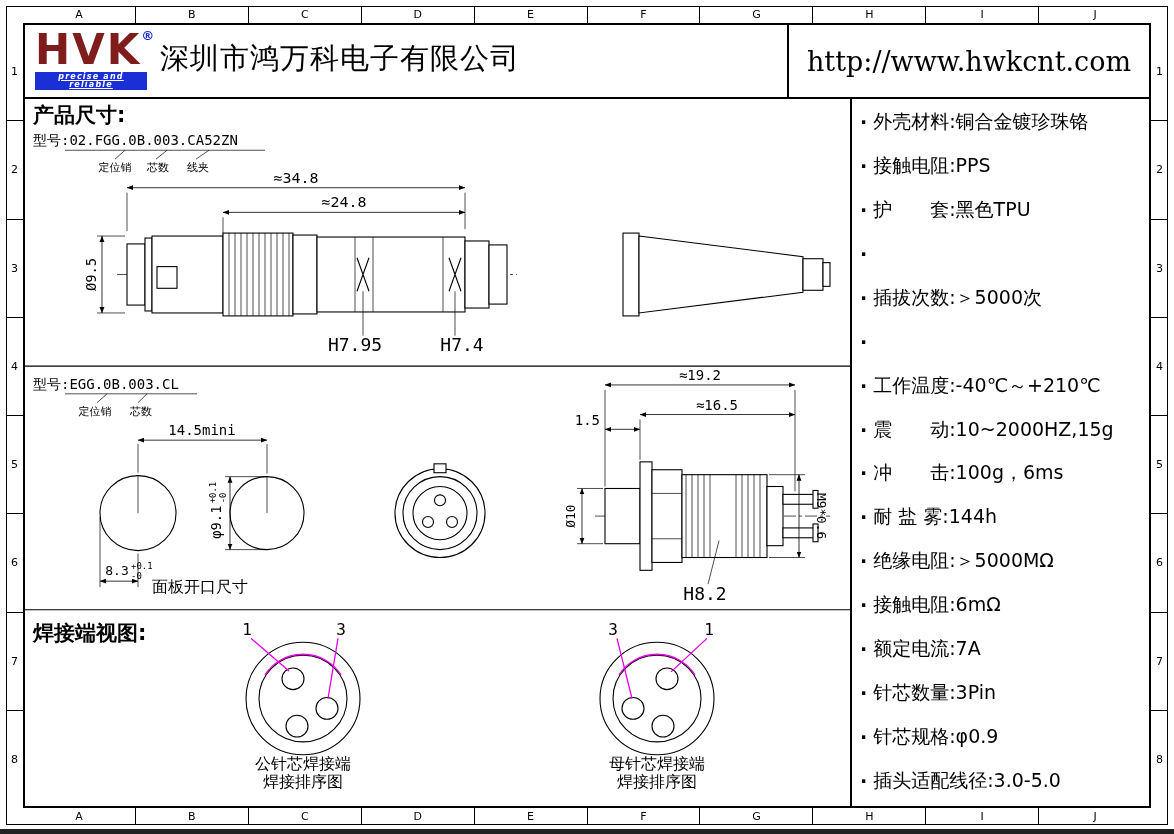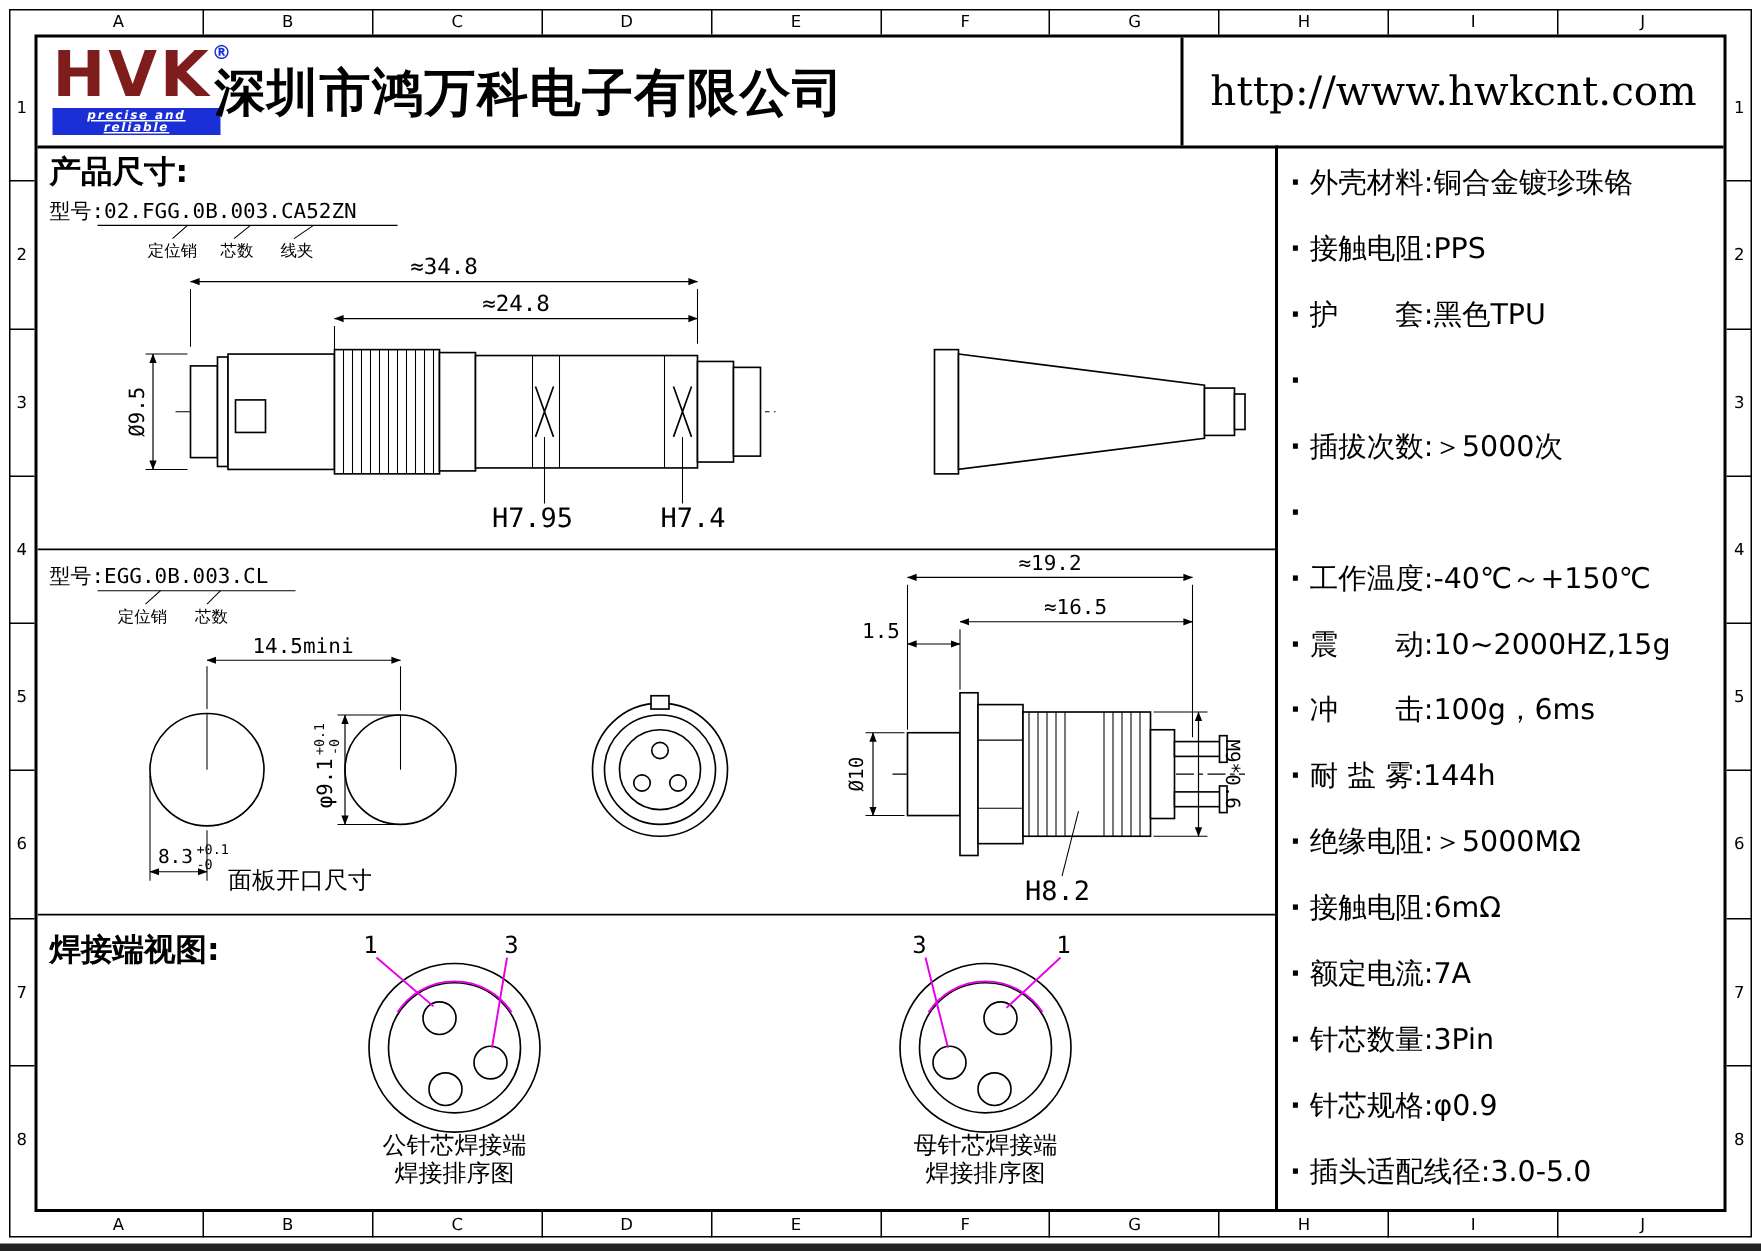--- a/index.html
+++ b/index.html
@@ -23,7 +23,7 @@
   .reg{color:#1b2fd6;font-size:13px;vertical-align:top;font-weight:700;}
   .tagline{display:inline-block;margin-top:1px;background:#1b2fd6;color:#fff;font-size:8px;
            font-weight:700;font-style:italic;letter-spacing:1.2px;padding:1px 3px;text-decoration:underline;}
-  .company{position:absolute;left:118px;top:14px;font-size:34px;font-weight:700;letter-spacing:1px;white-space:nowrap;}
+  .company{position:absolute;left:135px;top:14px;font-size:29px;font-weight:400;letter-spacing:1px;white-space:nowrap;}
   .url-cell{position:absolute;left:762px;right:0;top:0;bottom:0;border-left:2px solid #000;
             display:flex;align-items:center;justify-content:center;
             font-family:"DejaVu Serif",serif;font-size:27px;white-space:nowrap;}

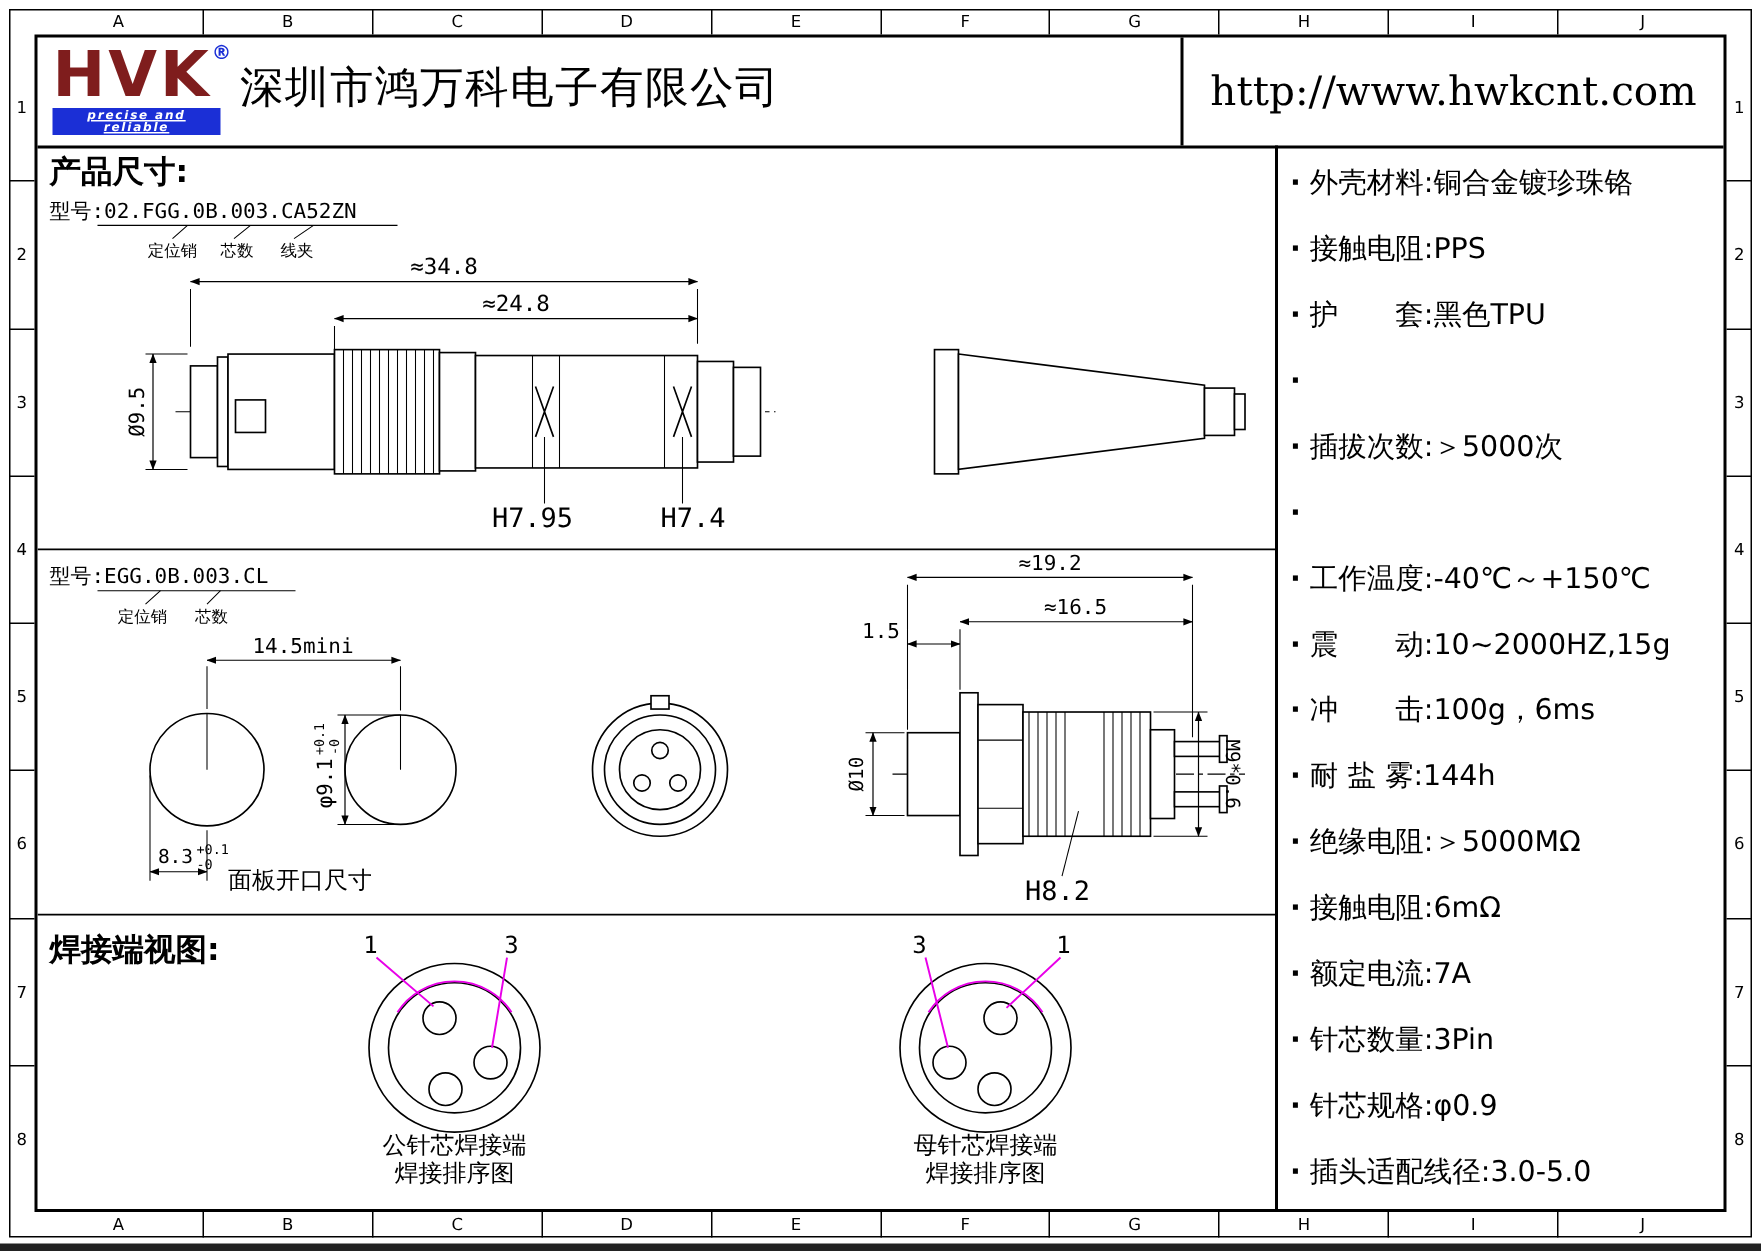--- a/index.html
+++ b/index.html
@@ -319,7 +319,7 @@
         </div>
           <div class="spec-item">
           <span class="spec-bullet">·</span>
-          <span class="spec-text">工作温度:-40℃～+150℃</span>
+          <span class="spec-text">工作温度:-40℃～+210℃</span>
         </div>
           <div class="spec-item">
           <span class="spec-bullet">·</span>

